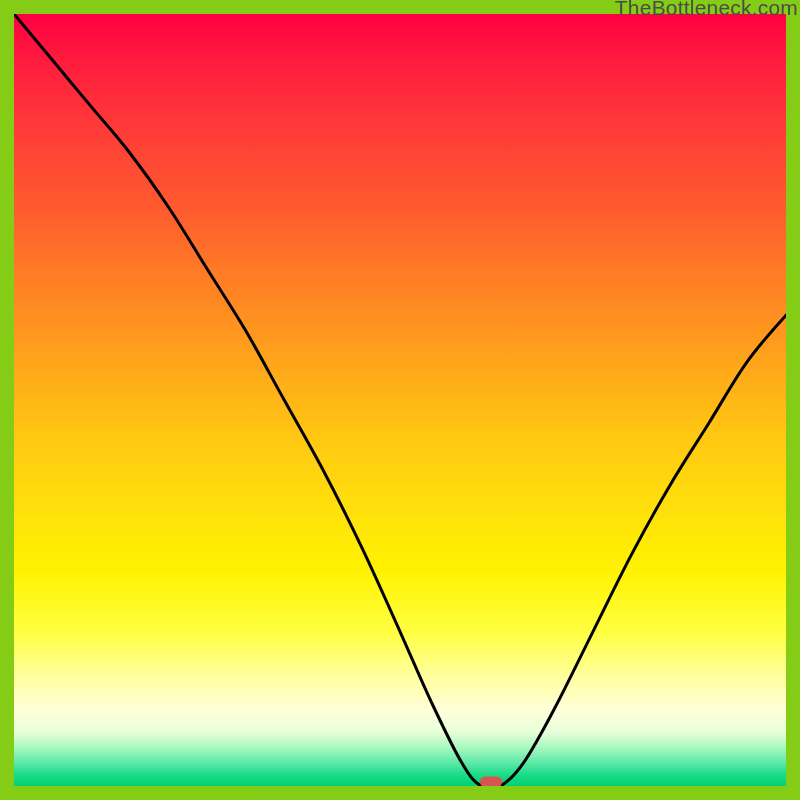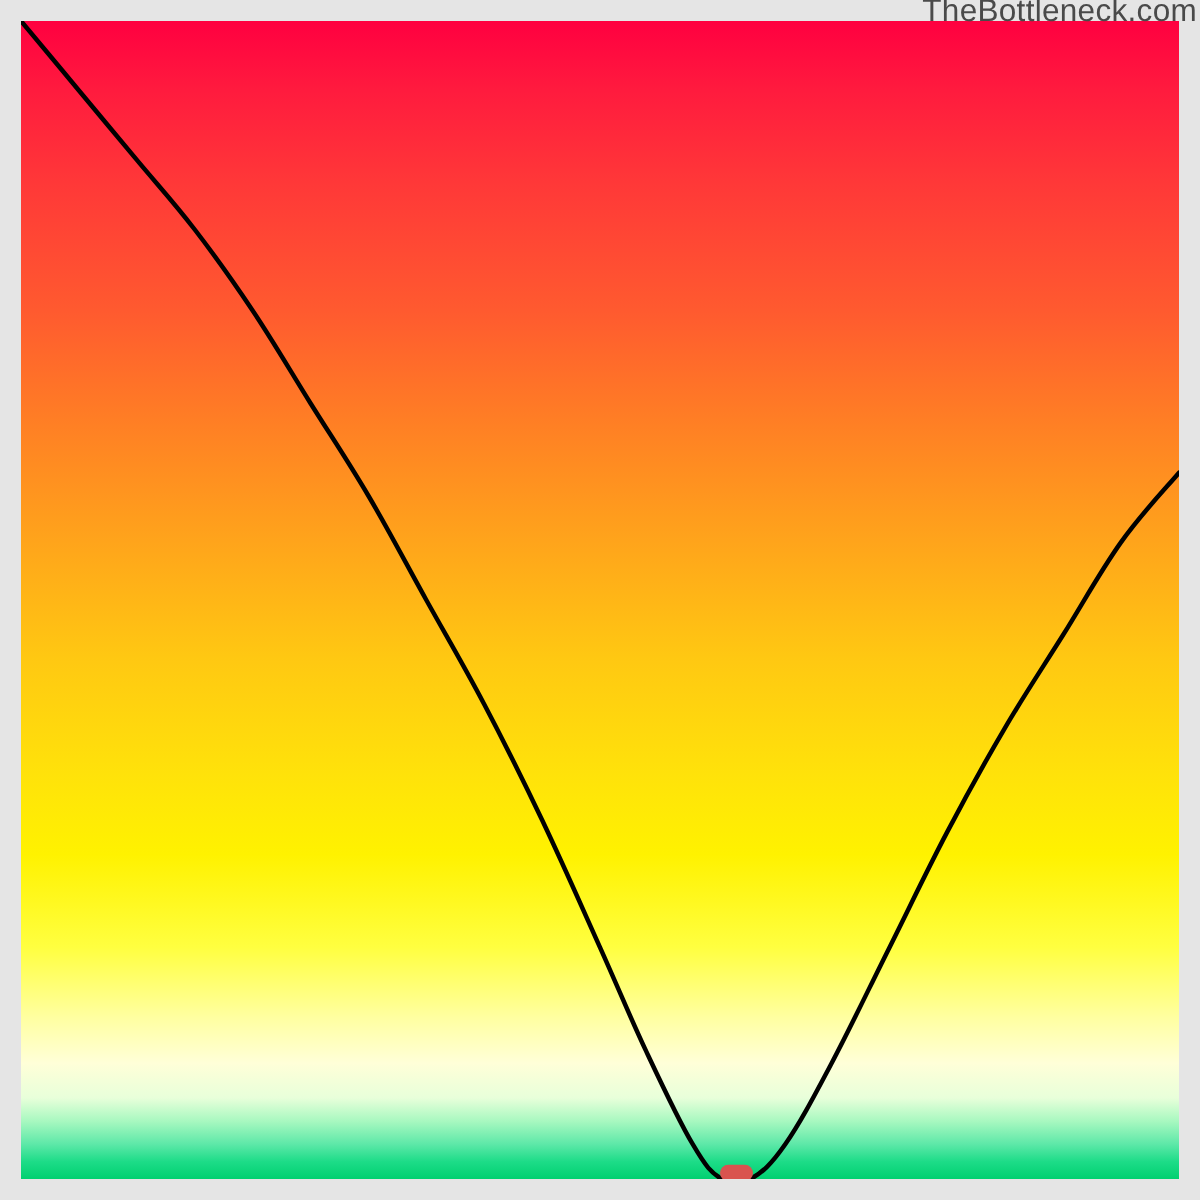--- a/index.html
+++ b/index.html
@@ -15,7 +15,7 @@
     position: relative;
     width: 800px;
     height: 800px;
-    background: #e5e5e5;
+    background: #84cc16;
   }
   .plot-area {
     position: absolute;

